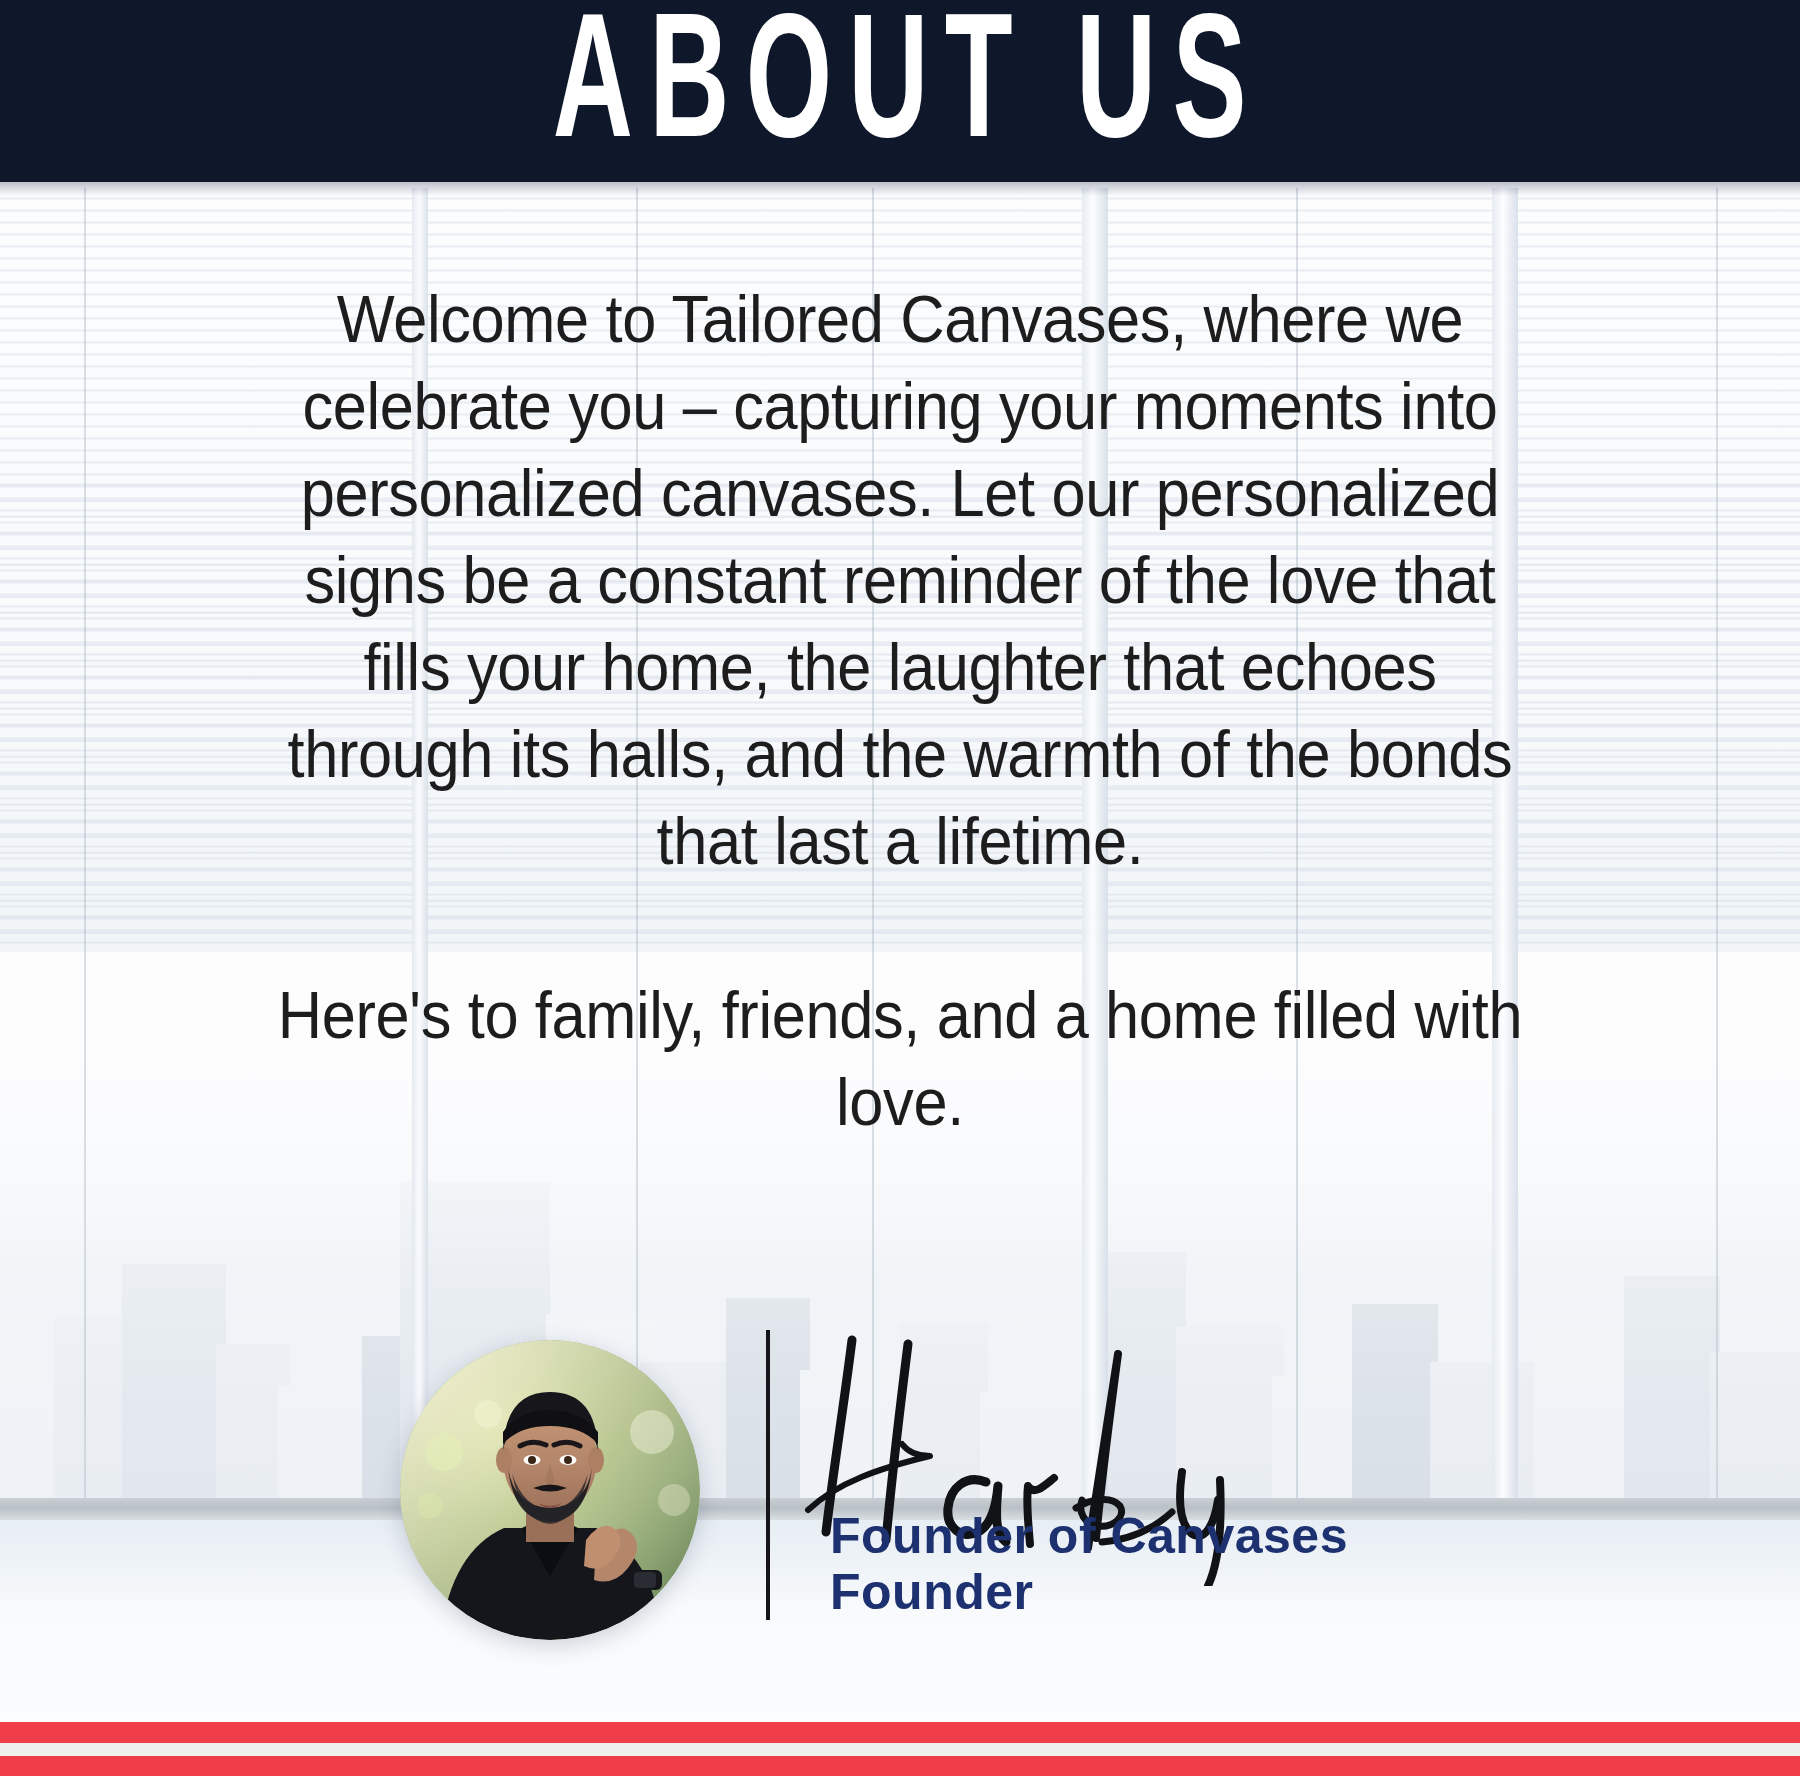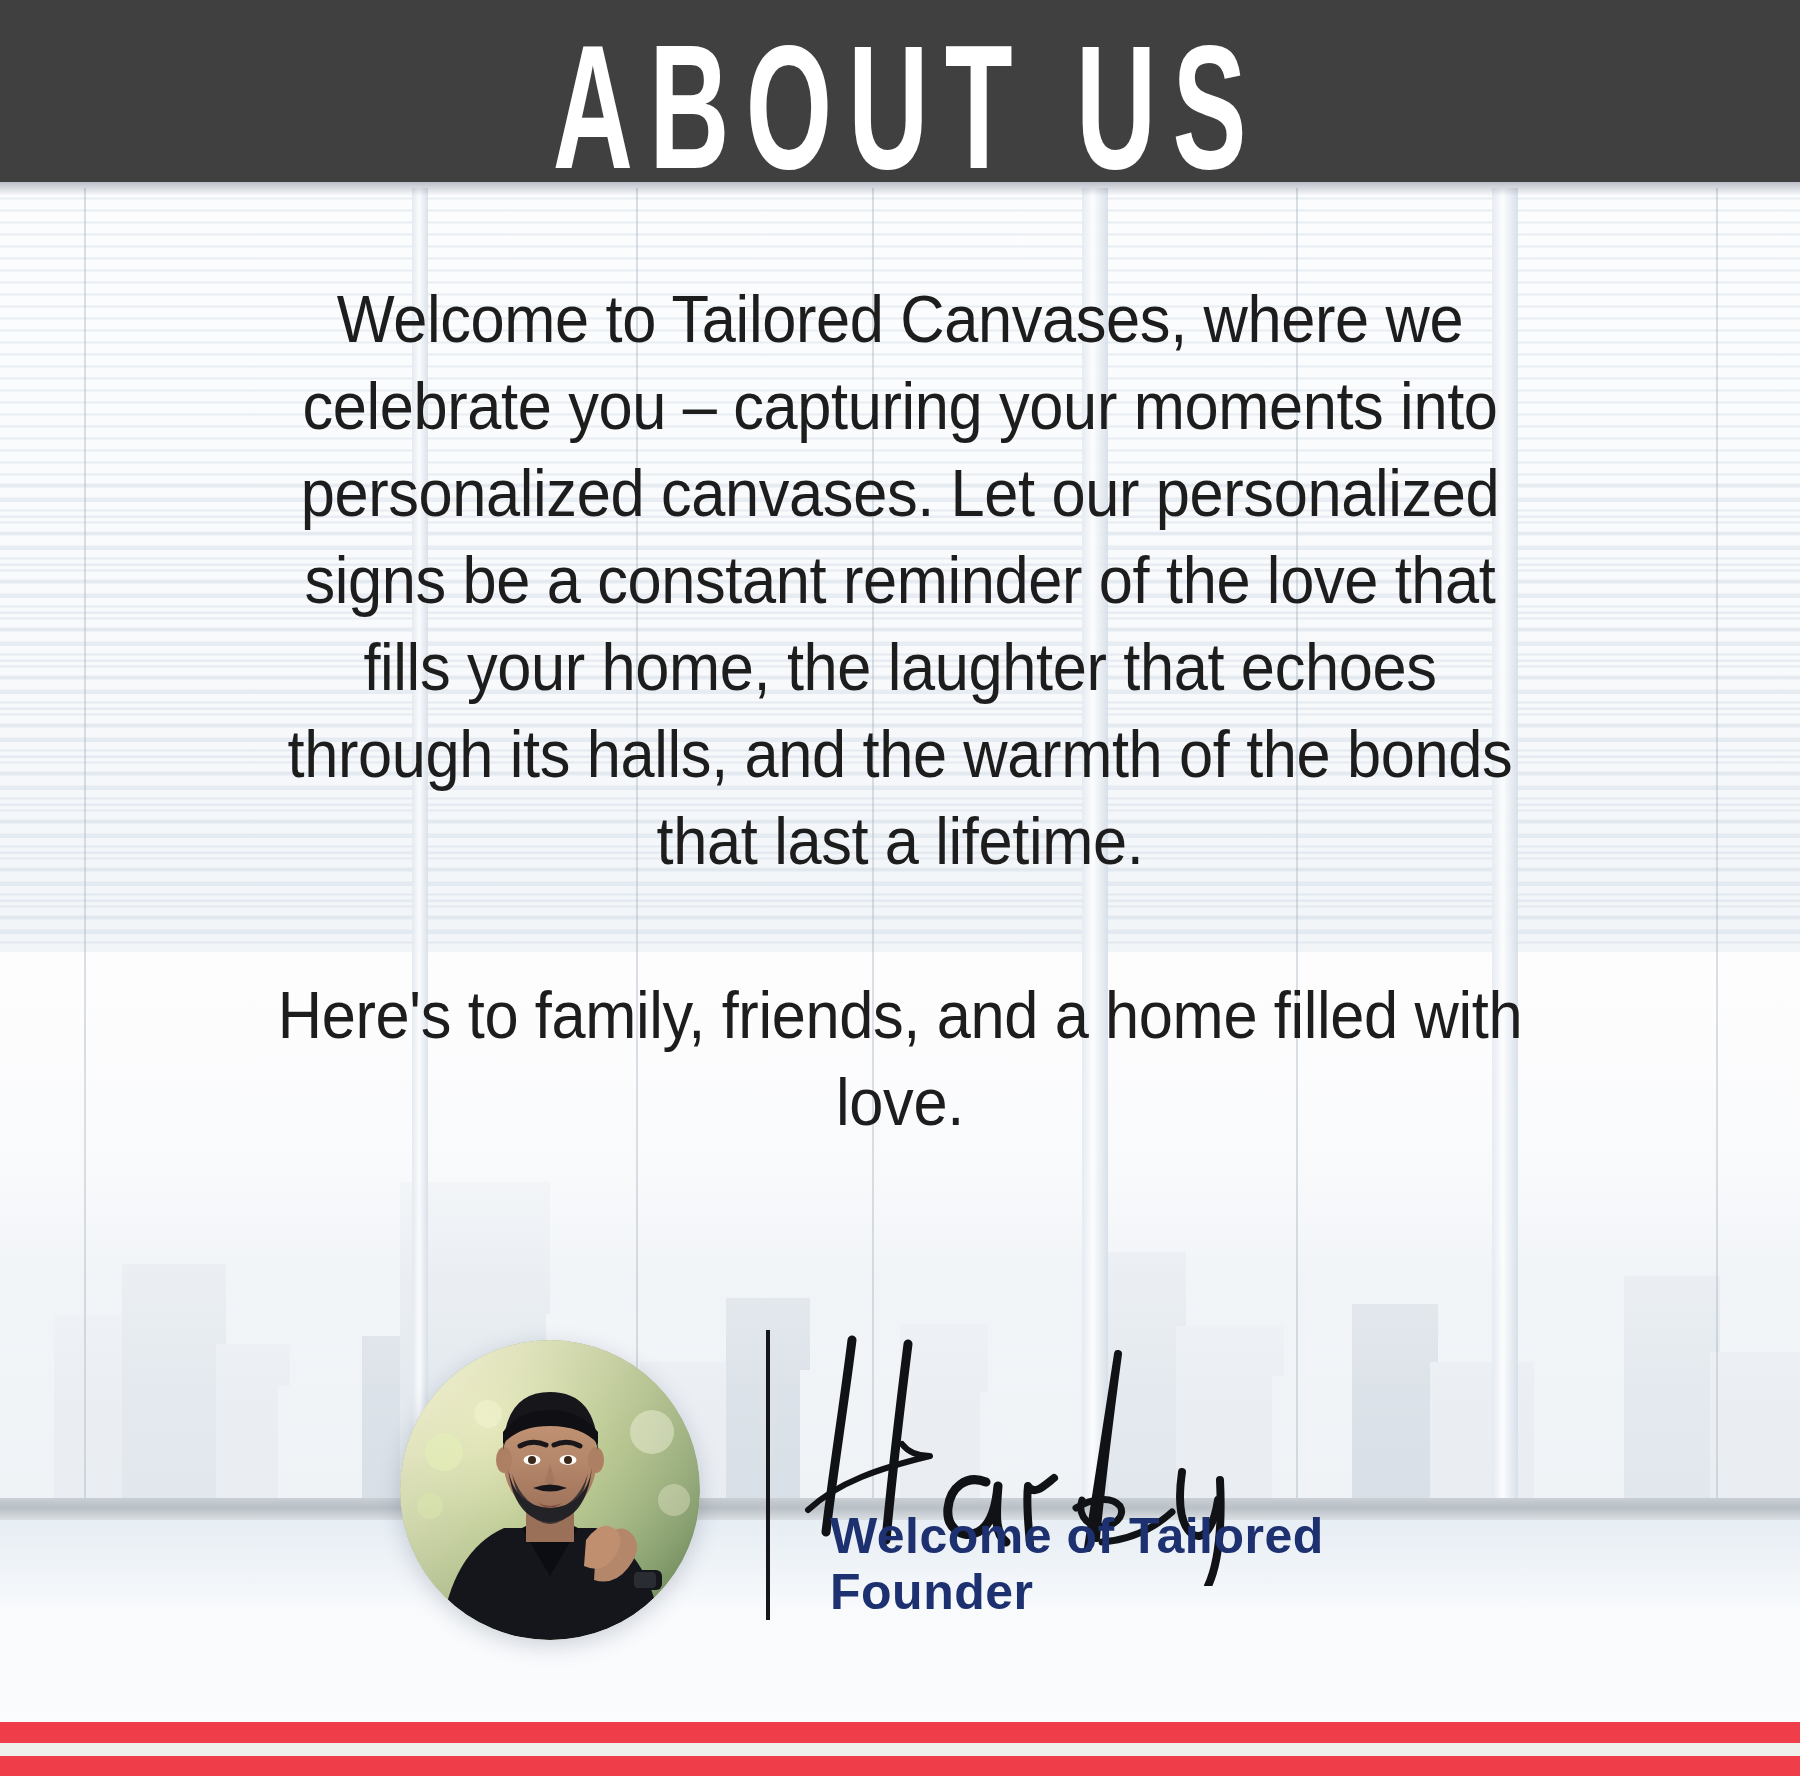--- a/index.html
+++ b/index.html
@@ -97,8 +97,8 @@
   
   .header{
     position:absolute;left:0;top:0;width:1800px;height:182px;
-    background:#404040;
-    display:flex;align-items:flex-end;justify-content:center;
+    background:#0f172a;
+    display:flex;align-items:flex-start;justify-content:center;
     z-index:8;
   }
   .header-title{

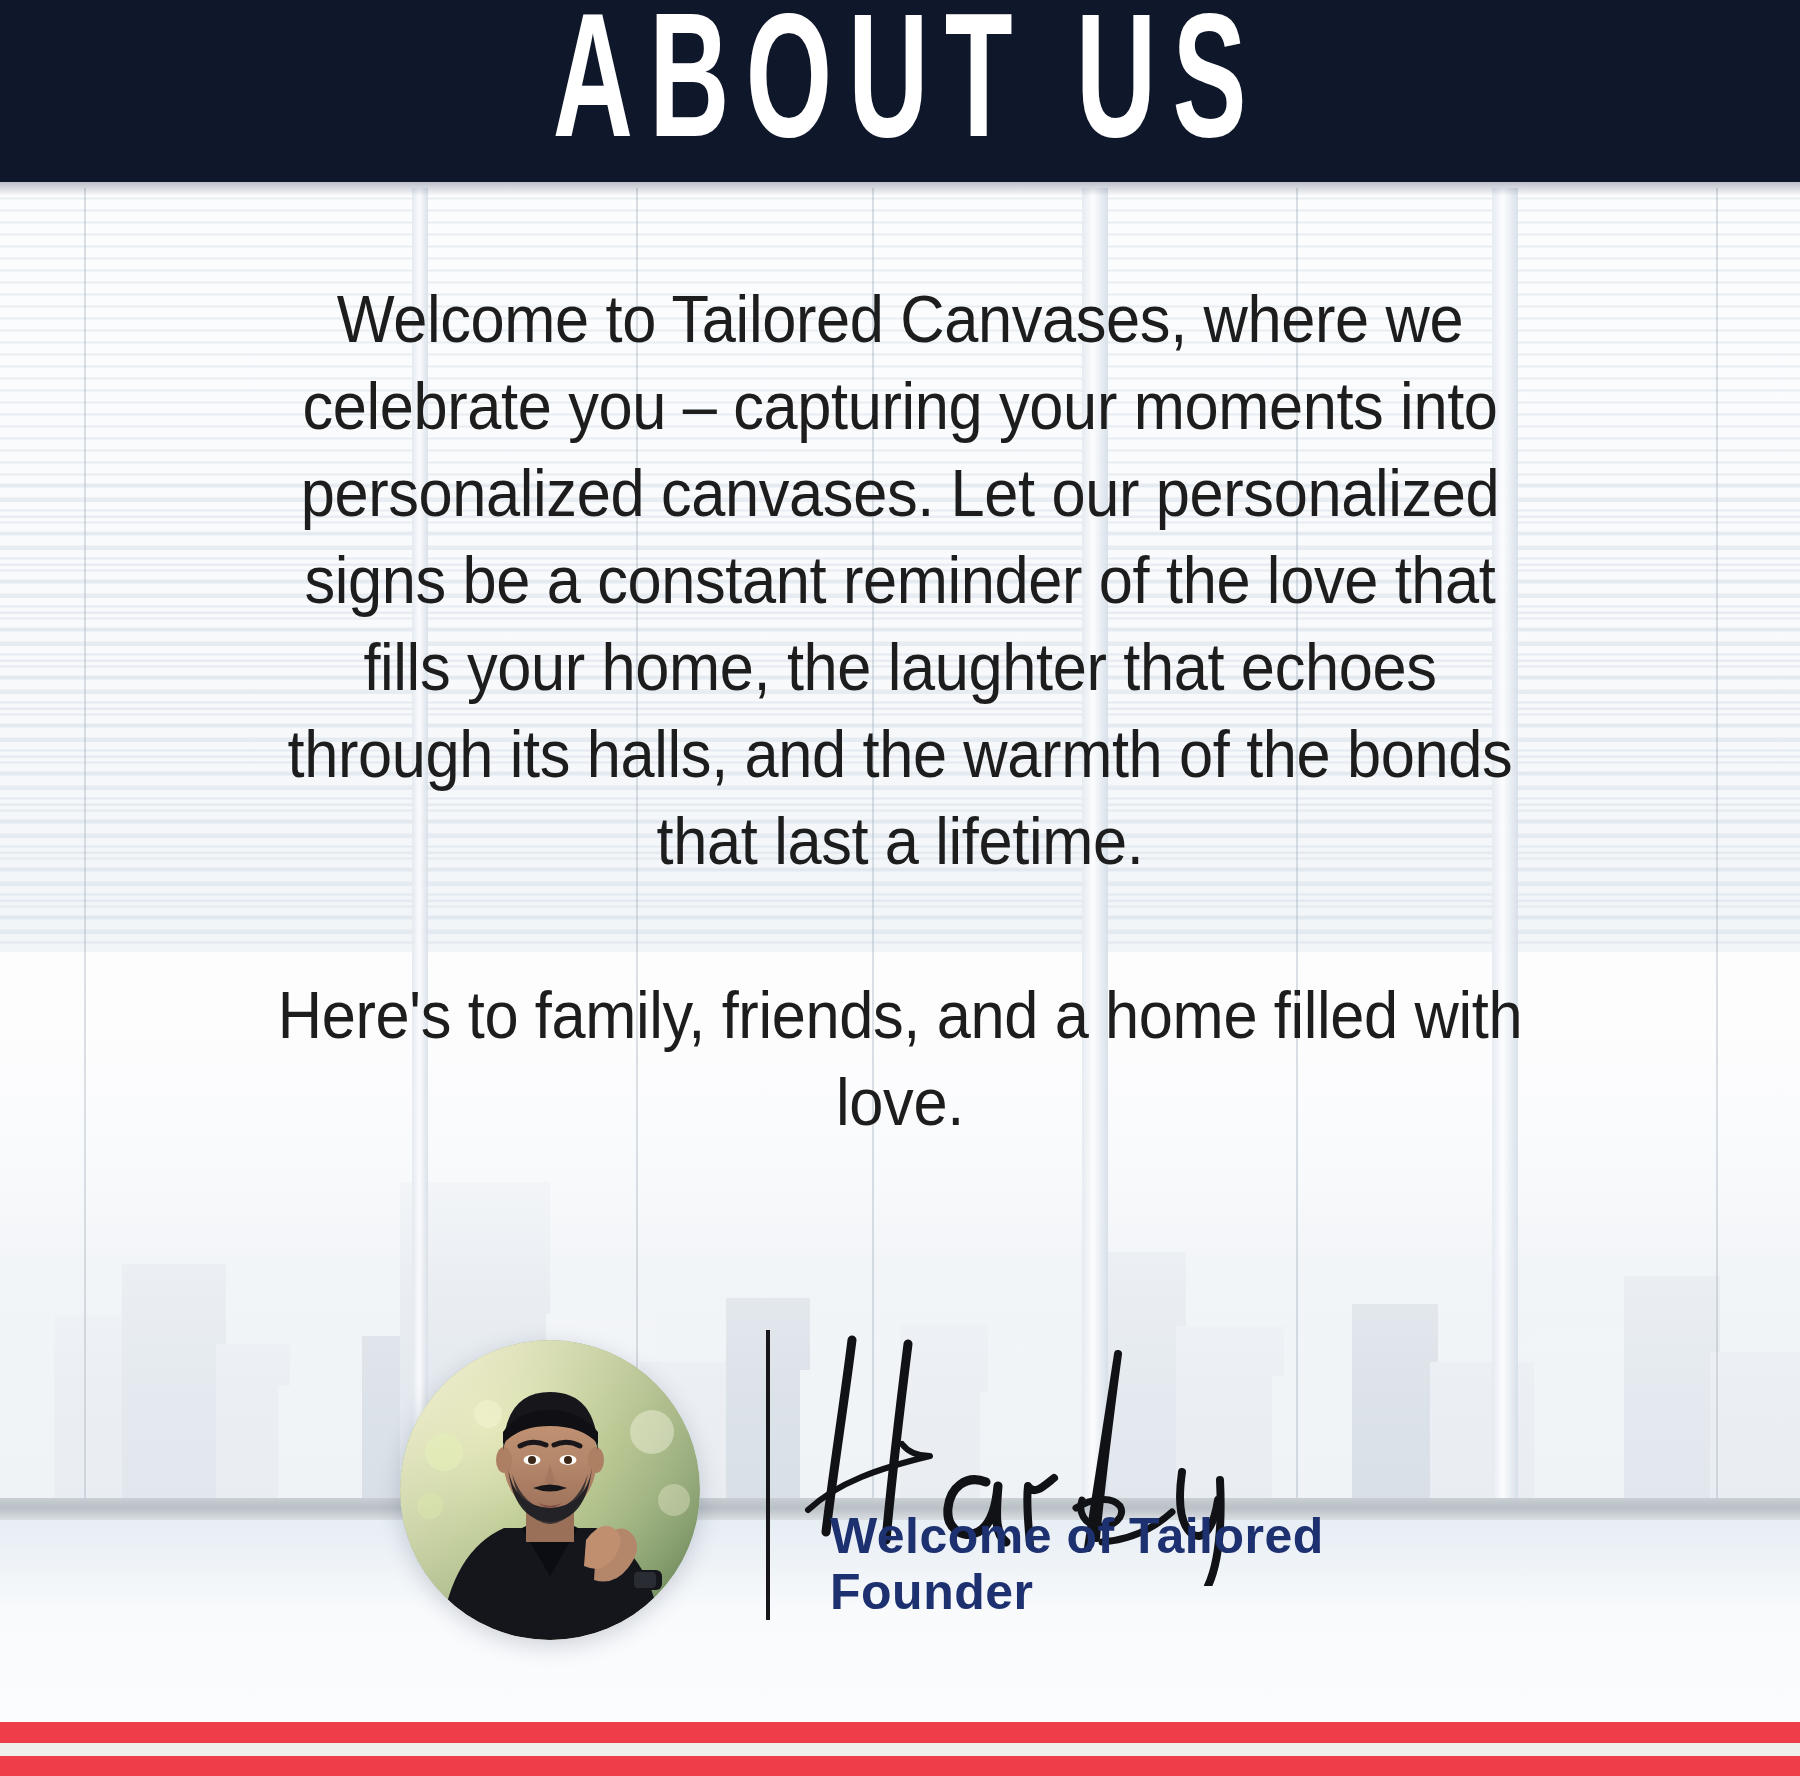--- a/index.html
+++ b/index.html
@@ -341,7 +341,7 @@
     </div>
 
     <div class="role">
-      <div>Welcome of Tailored</div>
+      <div>Founder of Canvases</div>
       <div>Founder</div>
     </div>
   </div>

